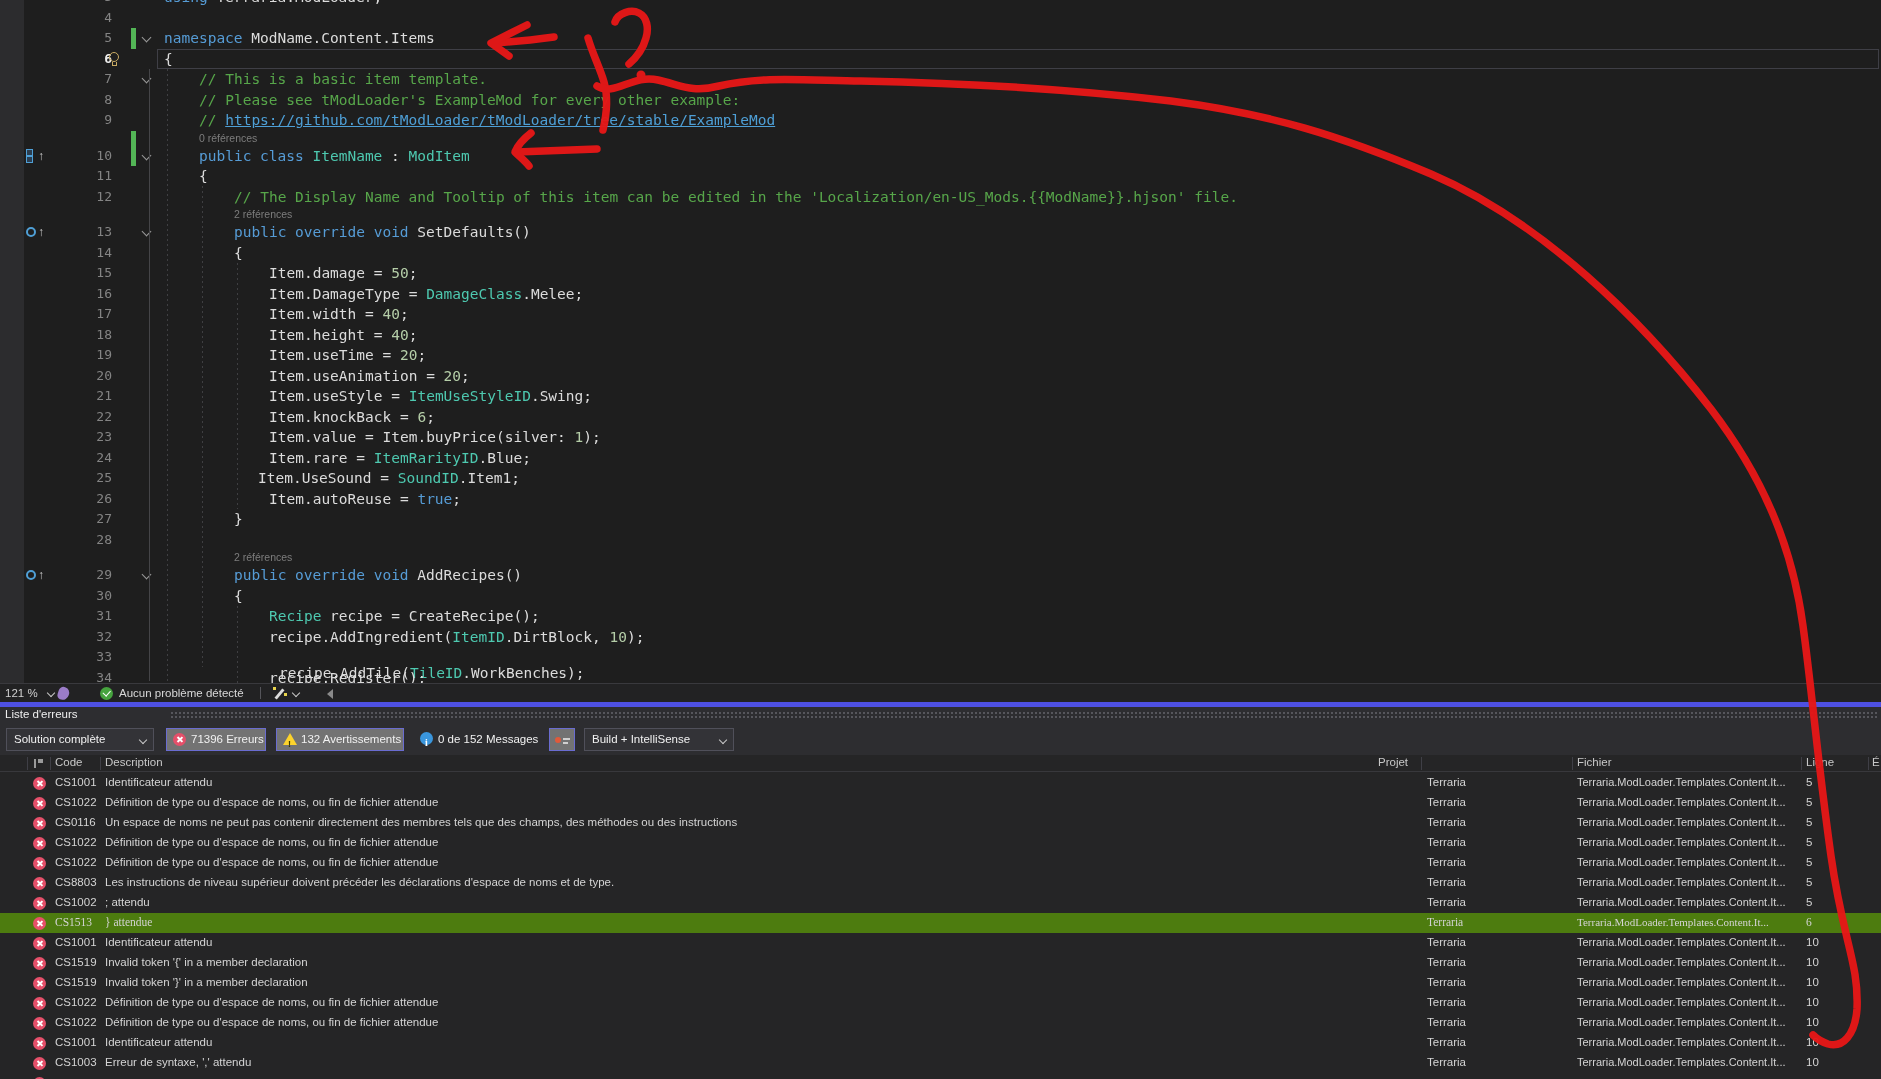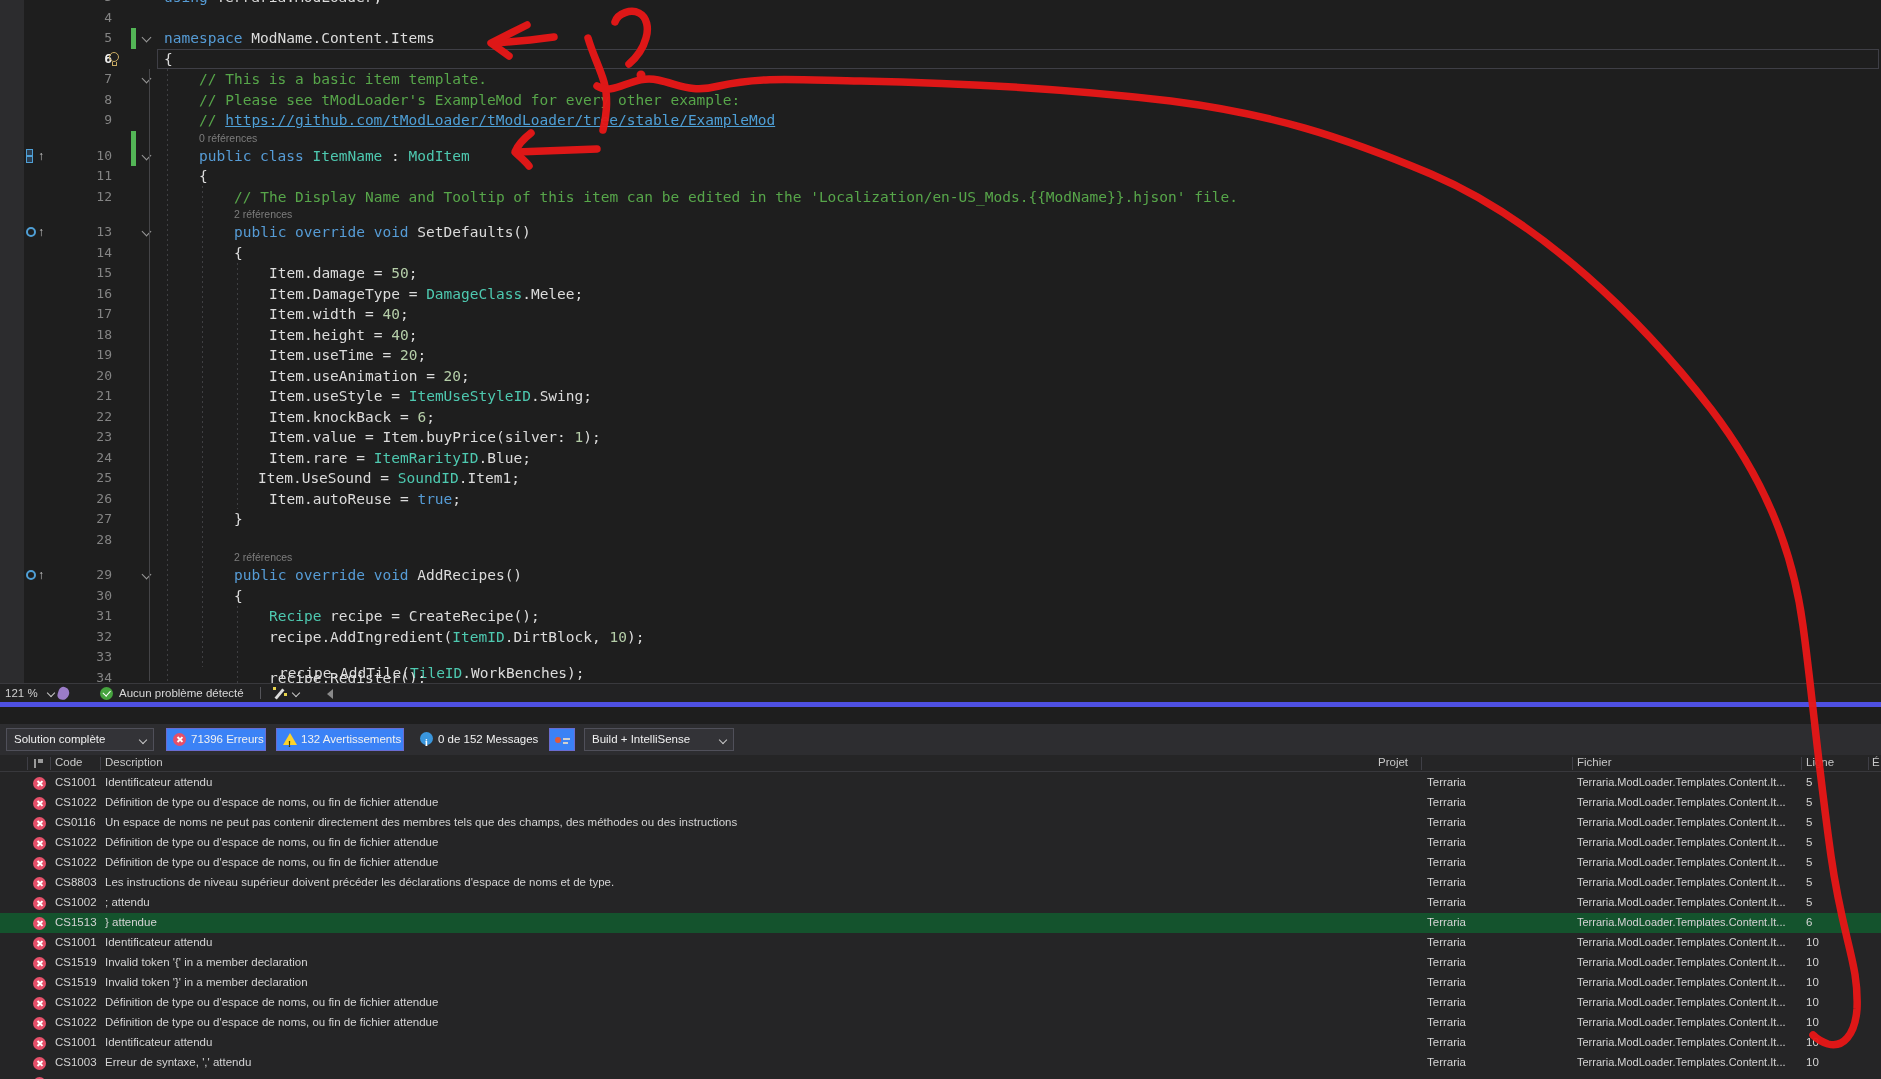--- a/index.html
+++ b/index.html
@@ -308,6 +308,10 @@
 
   <div id="splitter"></div>
 
+  <div id="paneltitle">
+    <div class="label">Liste d'erreurs</div>
+    <div class="dots"></div>
+  </div>
 
   <div id="toolbar">
     <div class="combo" style="left:6px; width:148px;">

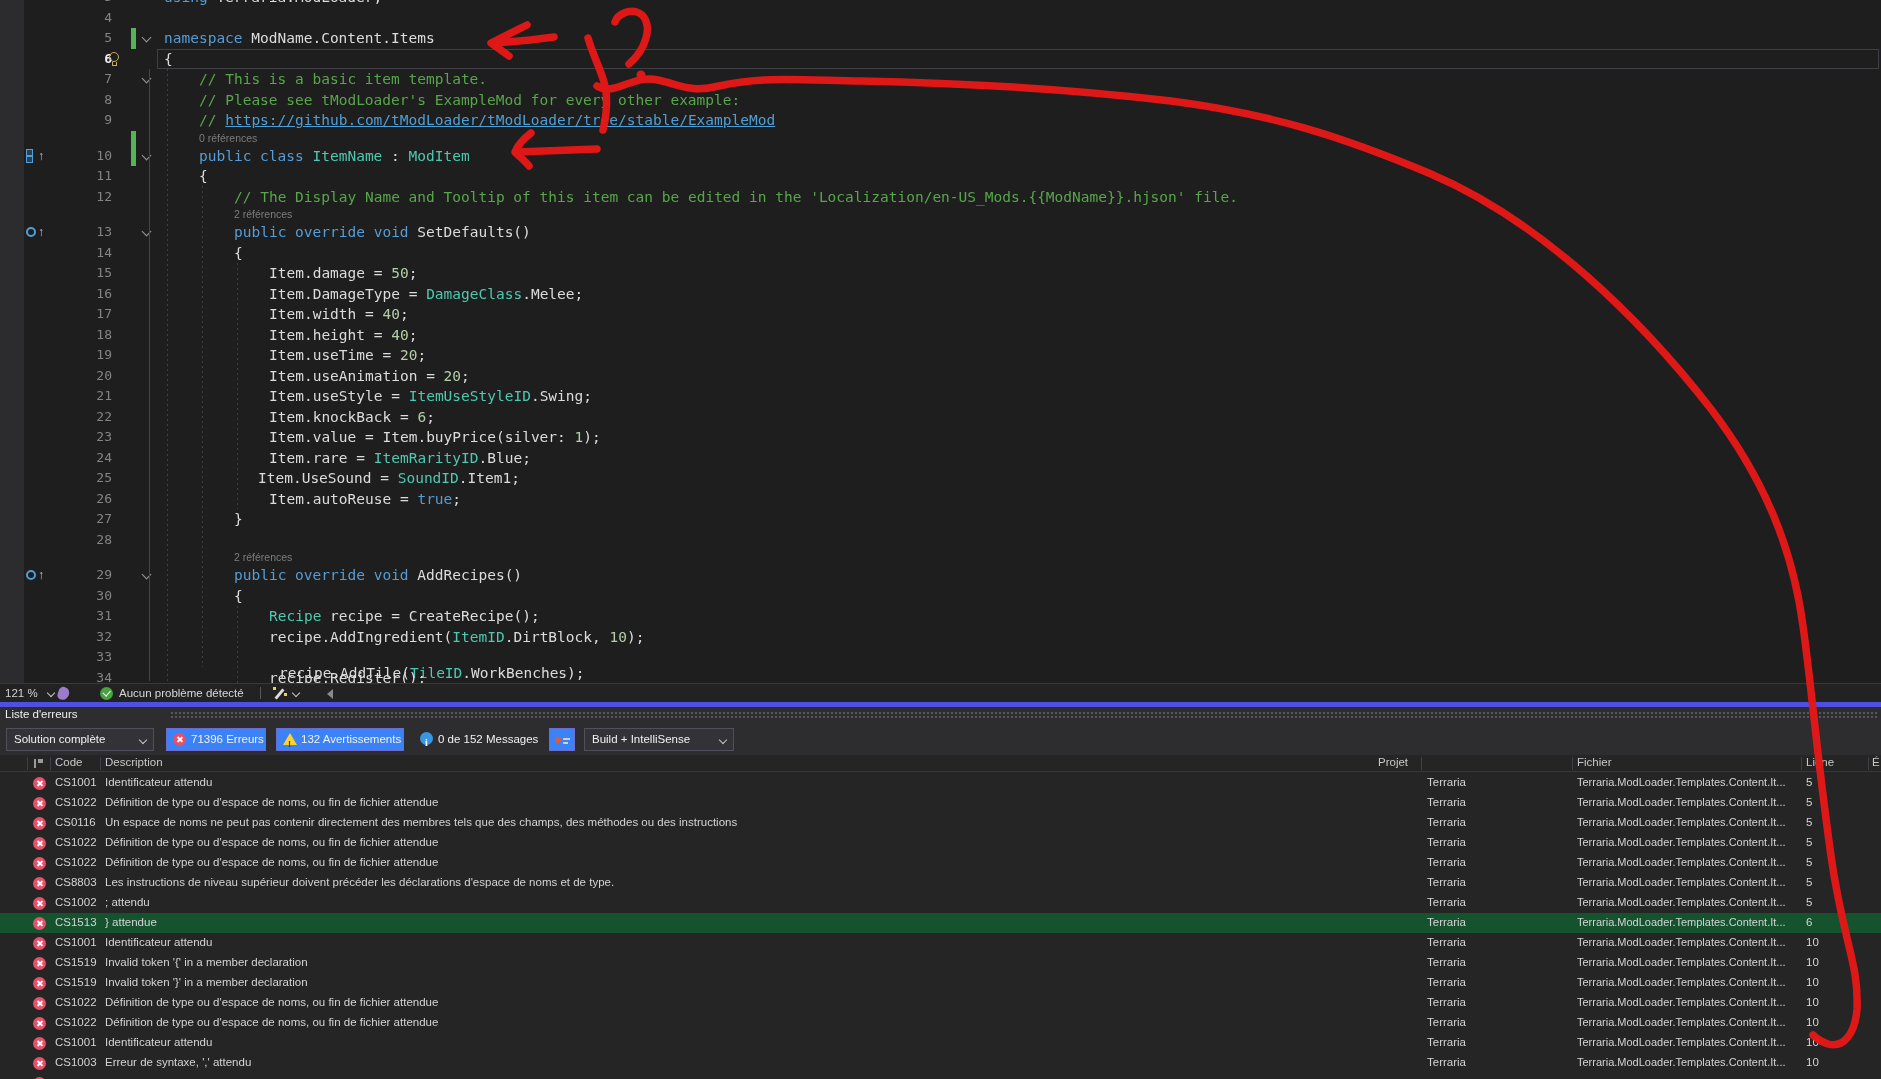--- a/index.html
+++ b/index.html
@@ -72,7 +72,7 @@
   .combo { position:absolute; top:4px; height:23px; background:#333337; border:1px solid #50505a;
            color:#f1f1f1; font-size:11.5px; line-height:21px; padding-left:7px; }
   .combo .caret { position:absolute; right:6px; top:7px; }
-  .toggle { position:absolute; top:4px; height:23px; border:1px solid #6a6cd0; background:#3b82f6;
+  .toggle { position:absolute; top:4px; height:23px; border:1px solid #6a6cd0; background:#737373;
             color:#f1f1f1; font-size:11.5px; line-height:21px; }
   .flat { position:absolute; top:4px; height:23px; color:#f1f1f1; font-size:11.5px; line-height:23px; }
   .tb-label { position:absolute; left:24px; top:0; }

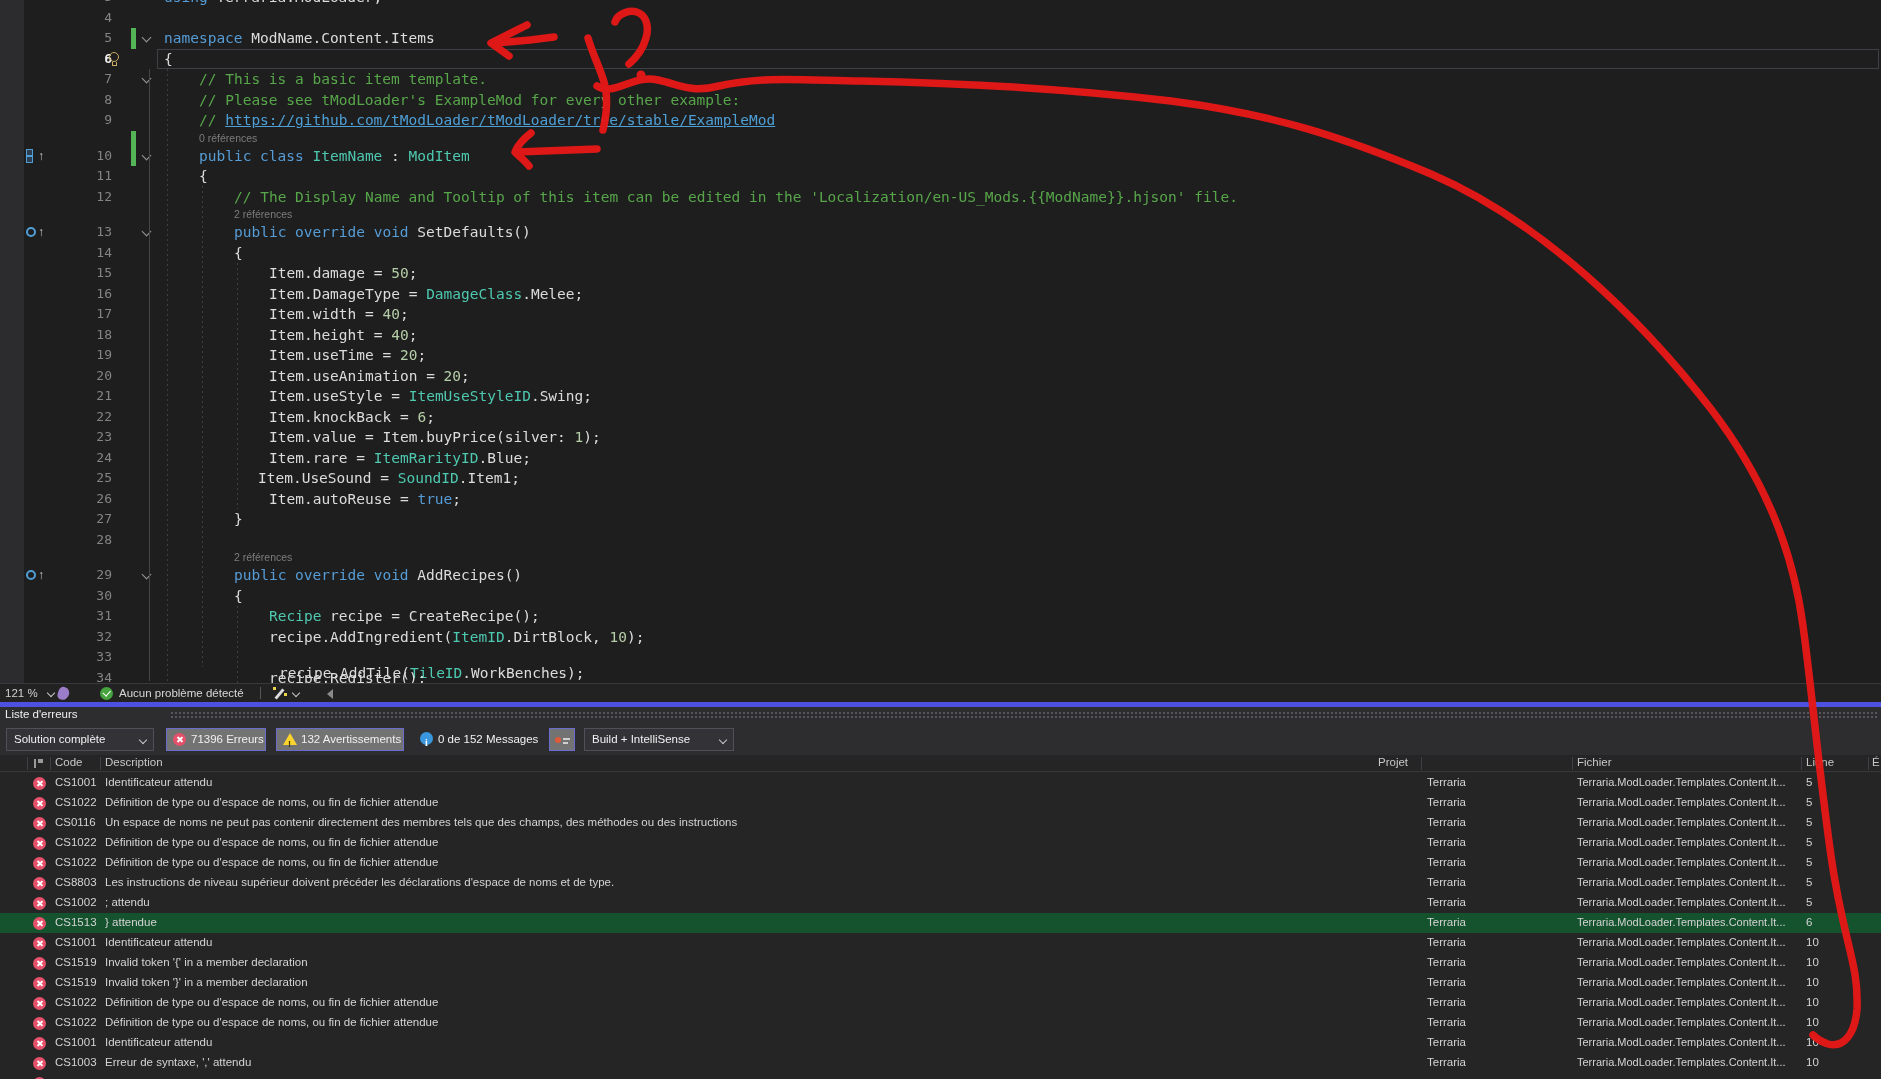--- a/index.html
+++ b/index.html
@@ -98,7 +98,7 @@
   #sevhdr::before { content:""; position:absolute; left:2px; top:0; width:5px; height:4px; background:#9a9a9a; }
   #tablerows { position:absolute; left:0; top:772px; width:1881px; height:321px; background:#252526; }
   .trow { position:absolute; left:0; width:1881px; height:20px; font-size:11.5px; color:#d4d4d4; }
-  .trow.sel { background:#14532d; }
+  .trow.sel { background:#4d7c0f;font-family:Liberation Serif, serif; }
   .tcell { position:absolute; top:3px; white-space:nowrap; }
   .t-code { left:55px; } .t-desc { left:105px; } .t-proj { left:1427px; }
   .t-file { left:1577px; font-size:11px; } .t-line { left:1806px; }

